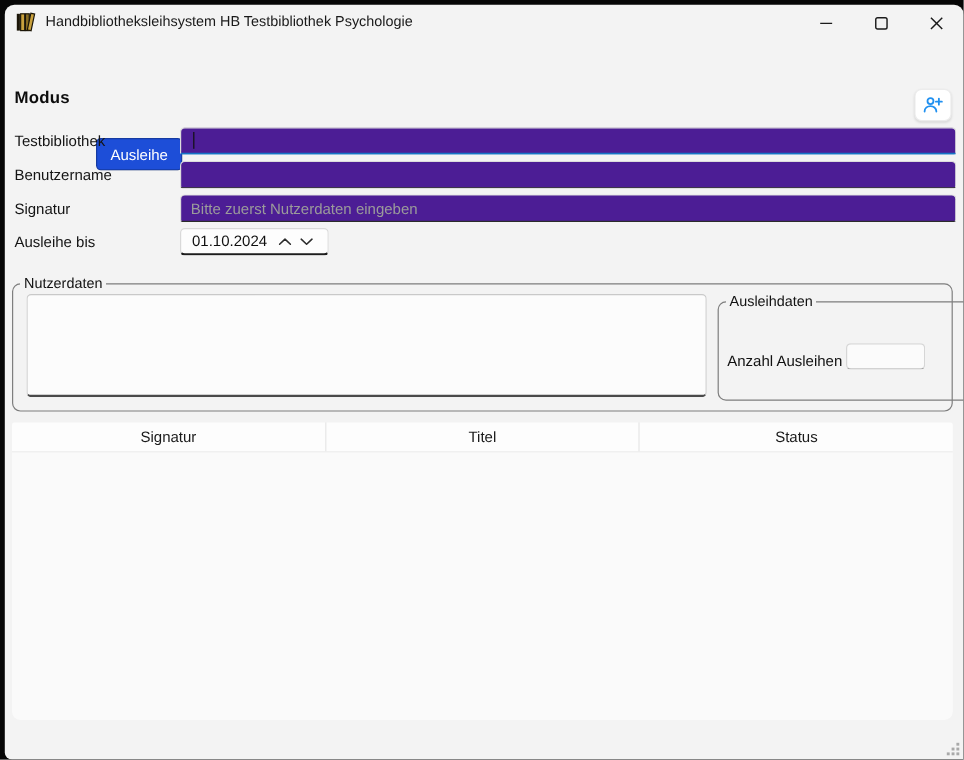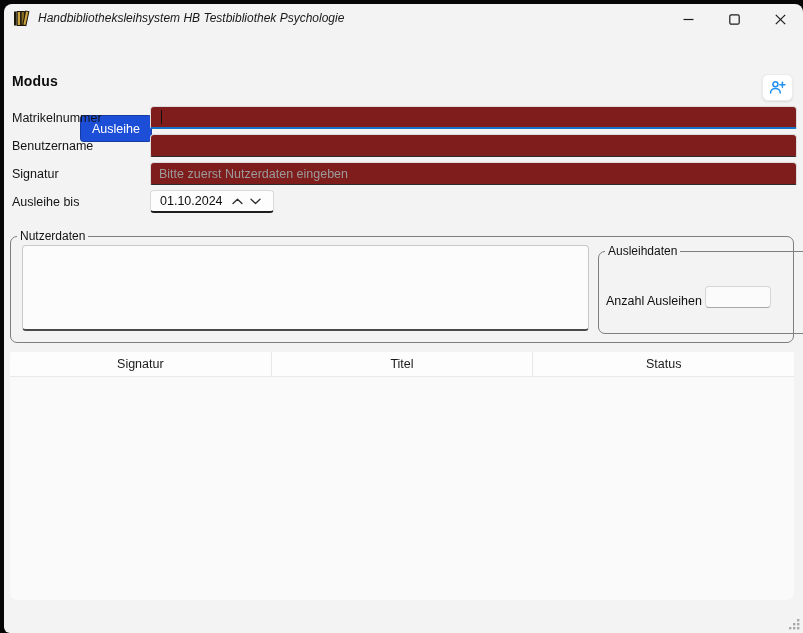--- a/index.html
+++ b/index.html
@@ -17,7 +17,7 @@
     border-radius: 8px 8px 0 6px;
   }
   
-  .titlebar { position: absolute; left: 0; top: 0; width: 100%; height: 28px; display: flex; align-items: center; font-style: italic; }
+  .titlebar { position: absolute; left: 0; top: 0; width: 100%; height: 28px; display: flex; align-items: center; }
   .app-icon { margin-left: 9px; width: 17px; height: 17px; flex: 0 0 auto; }
   .title-text { margin-left: 8px; font-size: 12px; color: #191919; white-space: nowrap; }
   .win-controls { position: absolute; right: 0; top: 0; height: 30px; display: flex; }

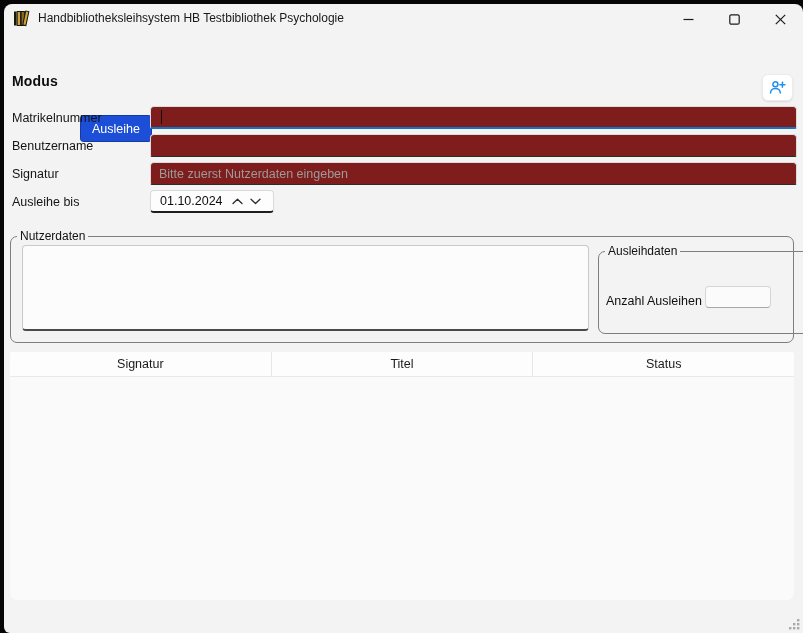--- a/index.html
+++ b/index.html
@@ -144,7 +144,7 @@
     </svg>
   </div>
 
-  <div class="field-label" style="top:106px">Matrikelnummer</div>
+  <div class="field-label" style="top:106px">Testbibliothek</div>
   <div class="field-label" style="top:134px">Benutzername</div>
   <div class="field-label" style="top:162px">Signatur</div>
   <div class="field-label" style="top:190px">Ausleihe bis</div>

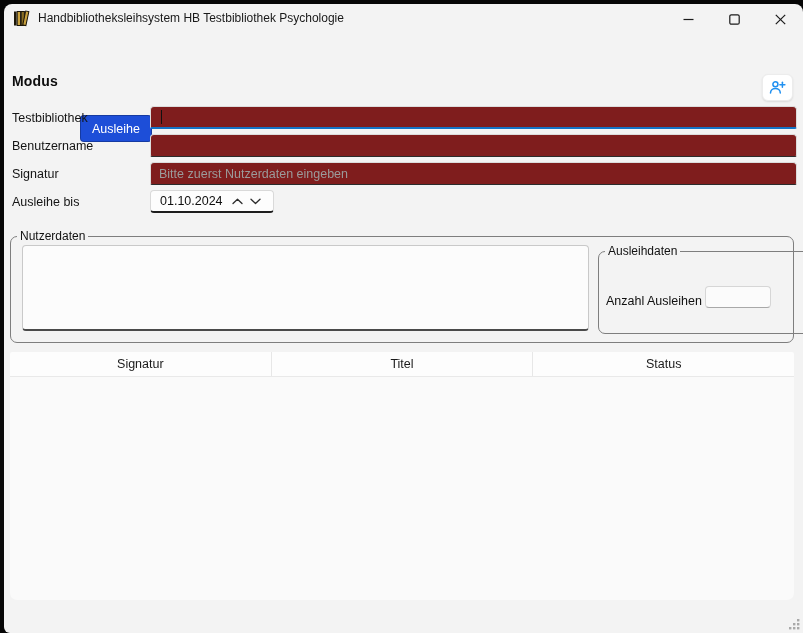--- a/index.html
+++ b/index.html
@@ -43,7 +43,7 @@
   .field-label { position: absolute; left: 8px; font-size: 12.5px; color: #141414; line-height: 16px; }
   .tb {
     position: absolute; left: 146px; right: 6px; height: 23px;
-    background: #7f1d1d; border: 1px solid #dcdcdc; border-bottom: 1.6px solid #2b2b2b;
+    background: #4c1d95; border: 1px solid #dcdcdc; border-bottom: 1.6px solid #2b2b2b;
     border-radius: 4px 4px 2px 2px;
     display: flex; align-items: center; padding: 0 8px;
     font-size: 12.5px;

